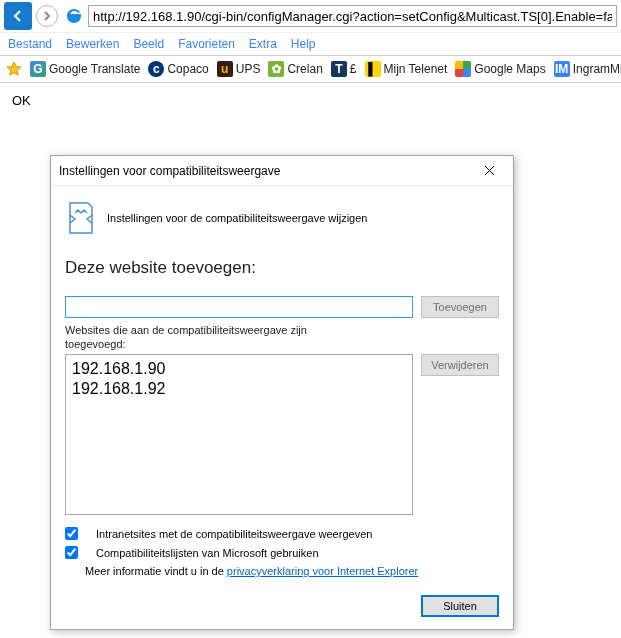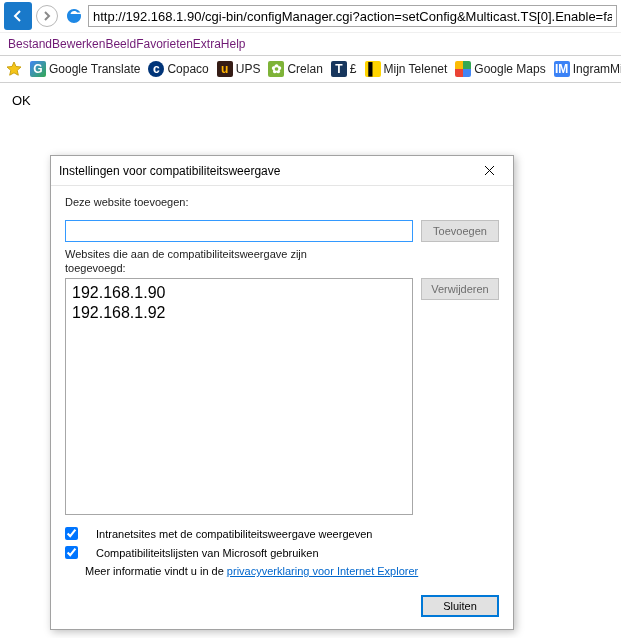--- a/index.html
+++ b/index.html
@@ -64,9 +64,10 @@
     height:22px;
     display:flex;
     align-items:center;
+    gap:14px;
     padding:0 8px;
     font-size:12px;
-    color:#701a75;
+    color:#3b82f6;
     background:#fff;
   }
   .menubar span{cursor:default;}

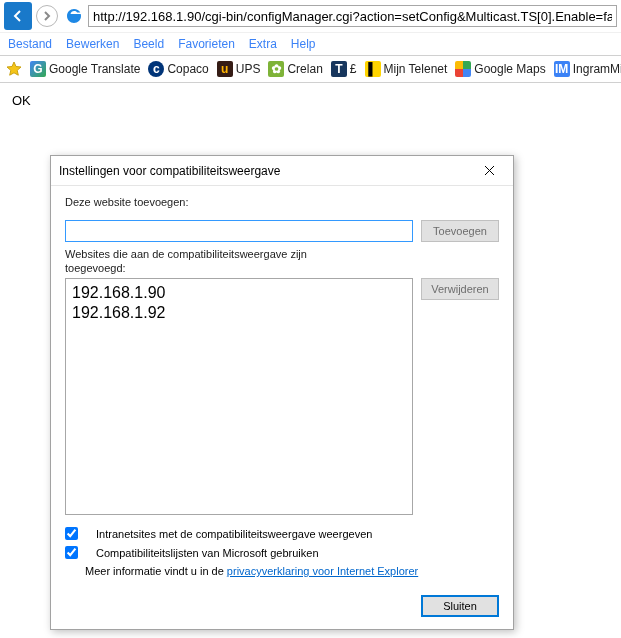--- a/index.html
+++ b/index.html
@@ -237,6 +237,16 @@
   </div>
   <div class="dialog-body">
 
+    <div class="dlg-header">
+      <span class="dlg-header-ico">
+        <svg width="30" height="34" viewBox="0 0 30 34">
+            <path d="M4 2h18l4 4v26H4z"></path>
+            <path d="M4 14l5 4-5 4M26 14l-5 4 5 4" stroke="#4a8fd8"></path>
+            <path d="M9 12l3-3 3 3 3-3 3 3"></path>
+          </svg>
+      </span>
+      <span class="dlg-header-text">Instellingen voor de compatibiliteitsweergave wijzigen</span>
+    </div>
 
     <div class="field-label">Deze website toevoegen:</div>
     <div class="row">

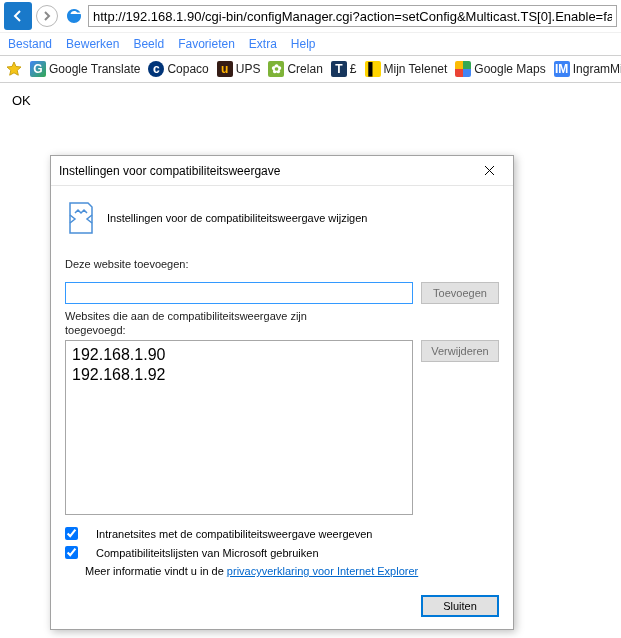--- a/index.html
+++ b/index.html
@@ -119,7 +119,7 @@
   .dlg-header-ico svg{stroke:#4a8fd8;fill:none;stroke-width:1.5;}
   .dlg-header-text{font-size:11px;color:#000;}
 
-  .field-label{font-size:11px;color:#222;margin-bottom:12px;}
+  .field-label{font-size:17px;color:#222;margin-bottom:18px;}
   .row{display:flex;gap:8px;margin-bottom:6px;}
   .add-input{
     flex:1;height:22px;border:1px solid #3399ff;padding:2px 4px;font-size:12px;

